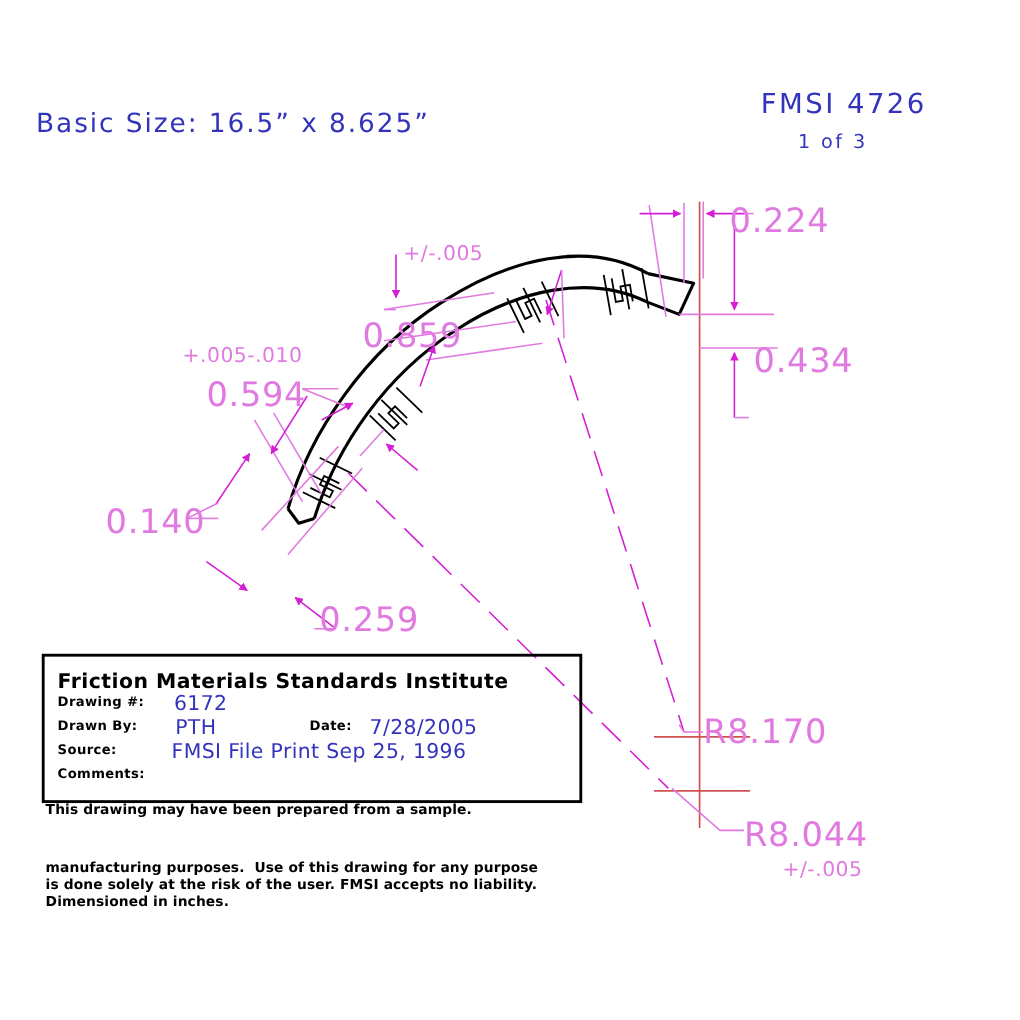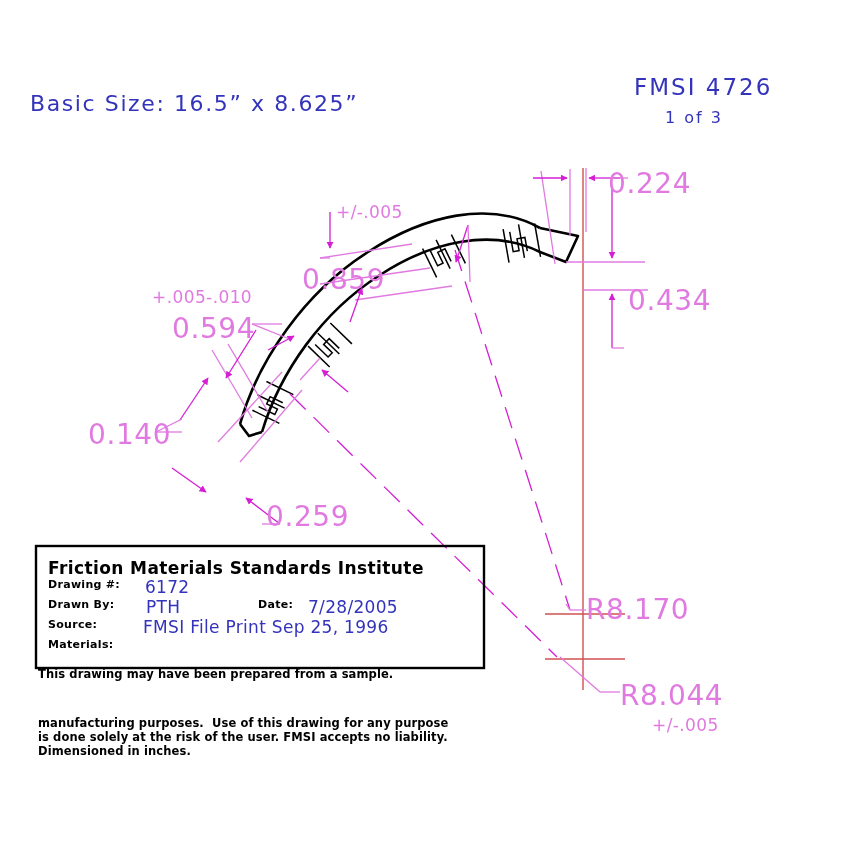--- a/index.html
+++ b/index.html
@@ -262,7 +262,7 @@
   <div class="txt-black tb-label" style="left:48px; top:618px;">Source:</div>
   <div class="txt-blue tb-value" style="left:143px; top:617px;">FMSI File Print Sep 25, 1996</div>
 
-  <div class="txt-black tb-label" style="left:48px; top:638px;">Materials:</div>
+  <div class="txt-black tb-label" style="left:48px; top:638px;">Comments:</div>
   <div class="txt-blue tb-value" style="left:148px; top:637px;"></div>
 
   <div class="txt-black disc-line" style="left:38px; top:667px;">This drawing may have been prepared from a sample.</div>

